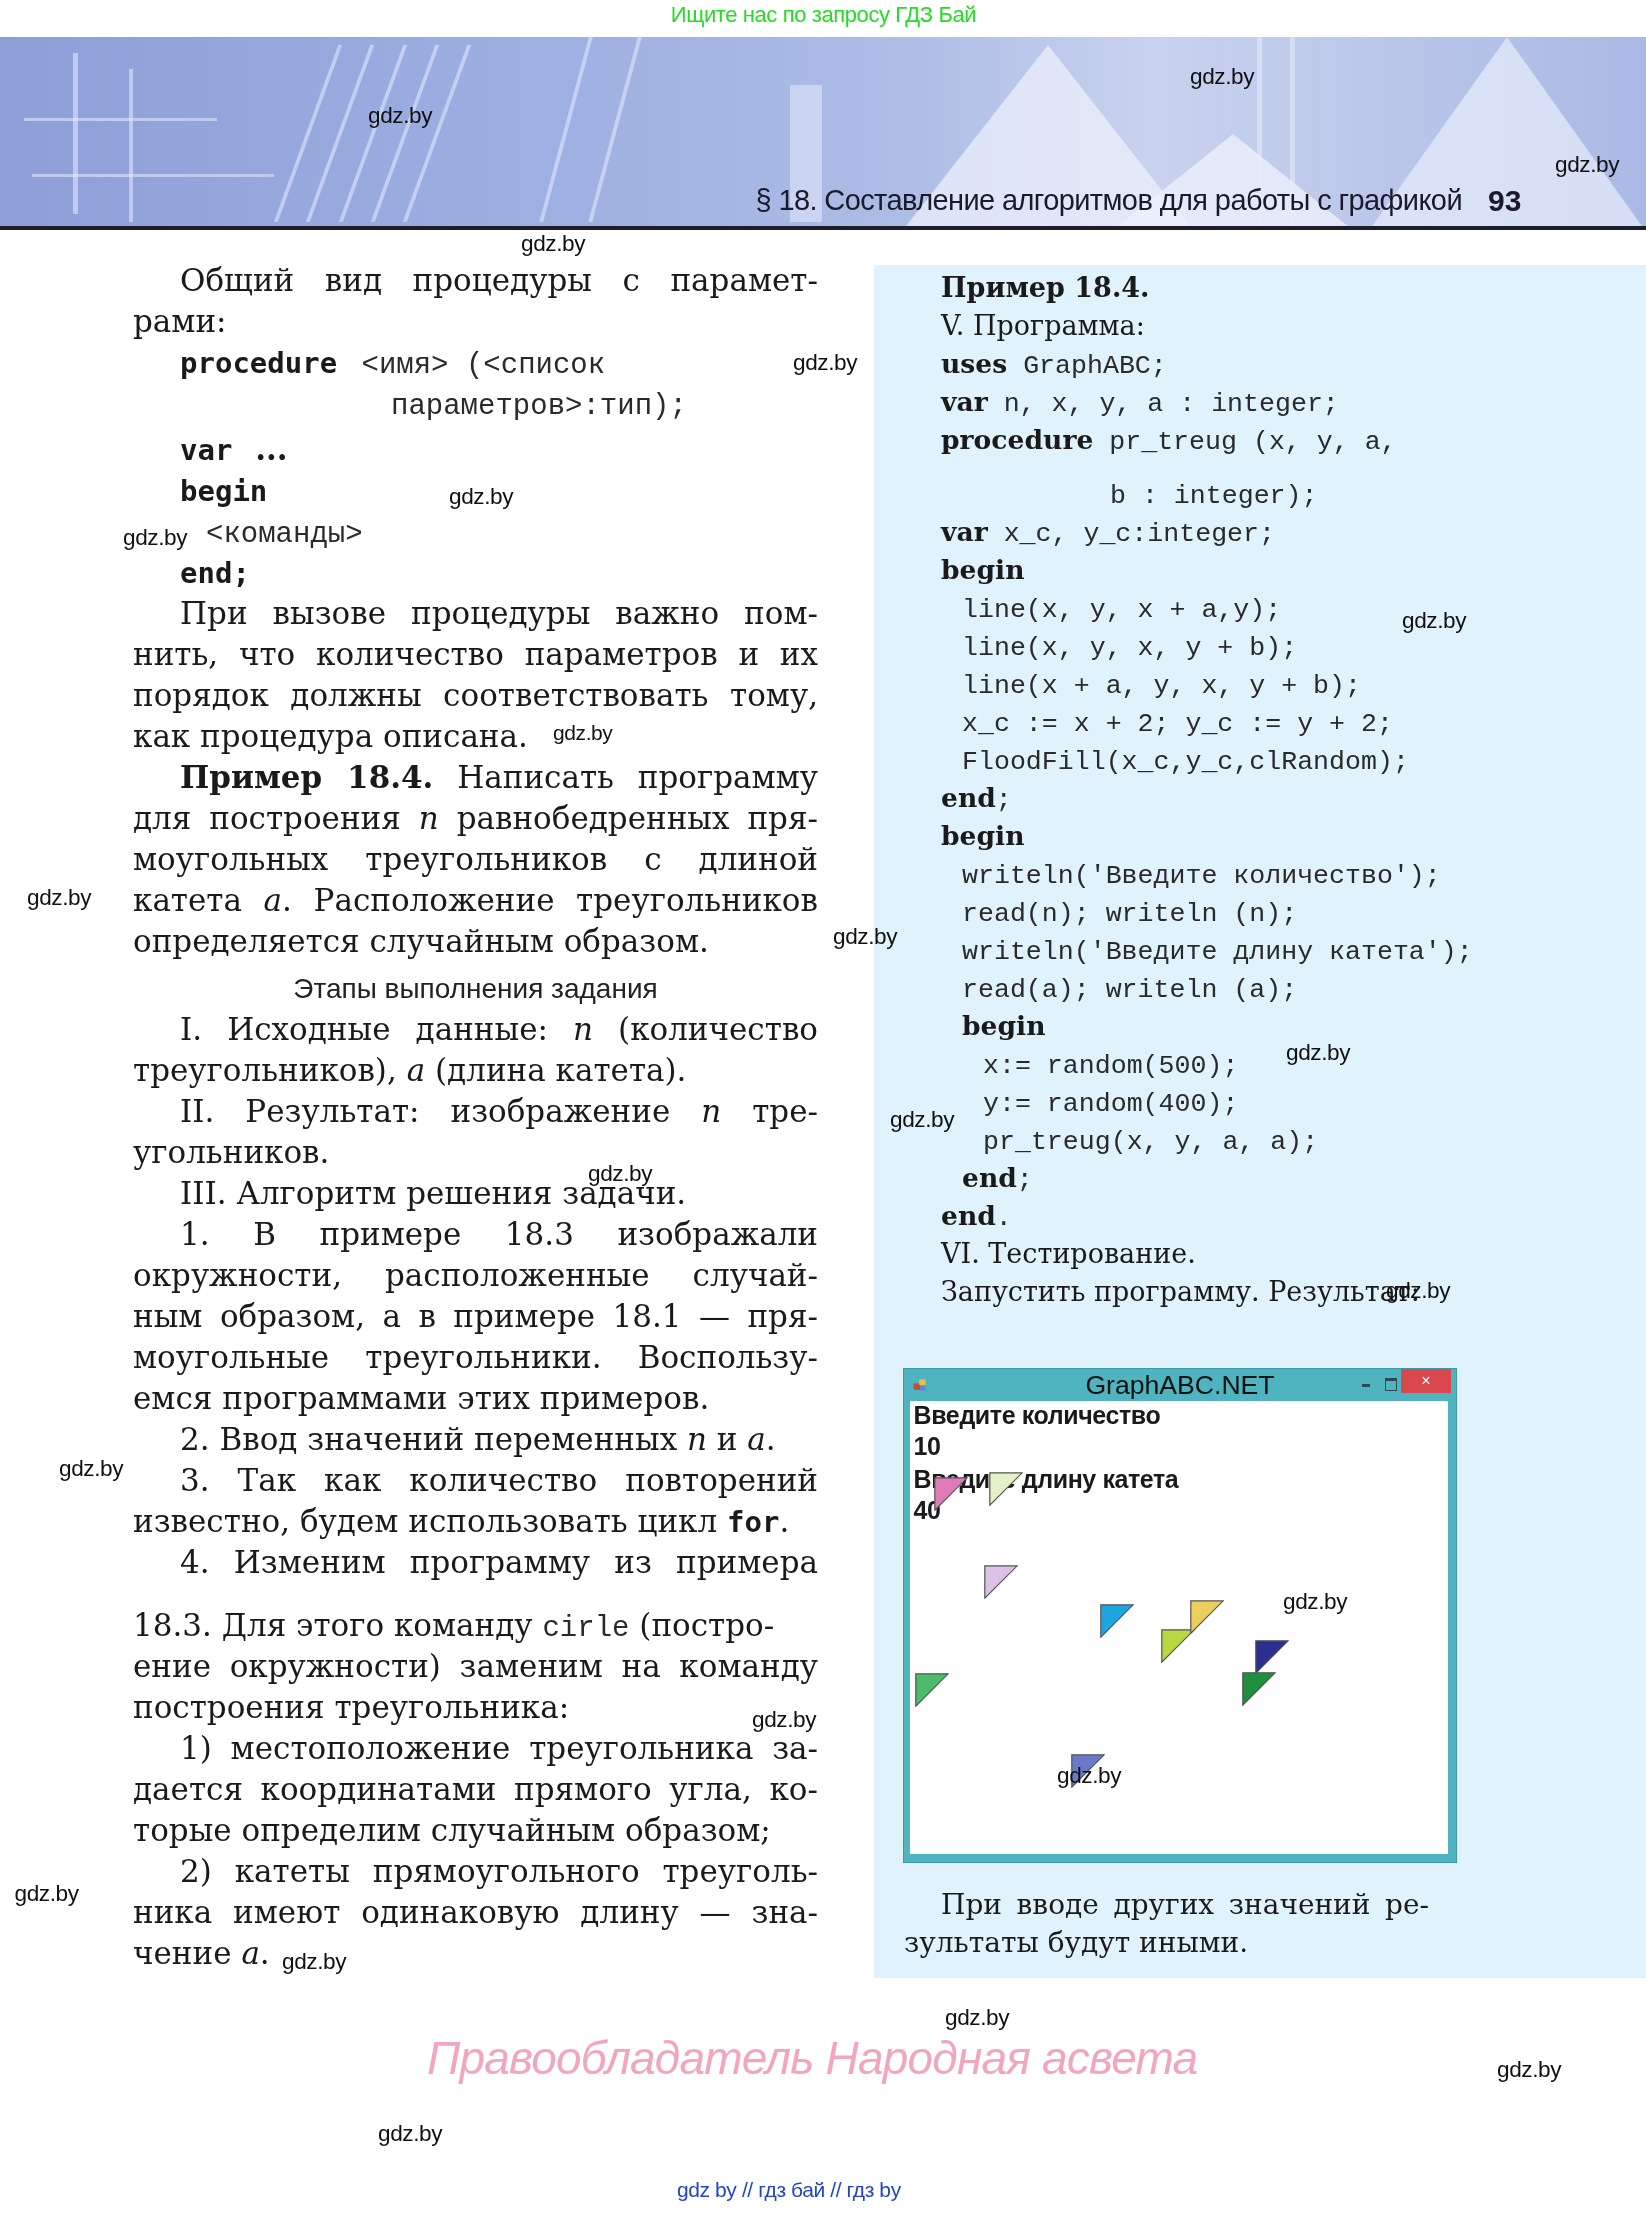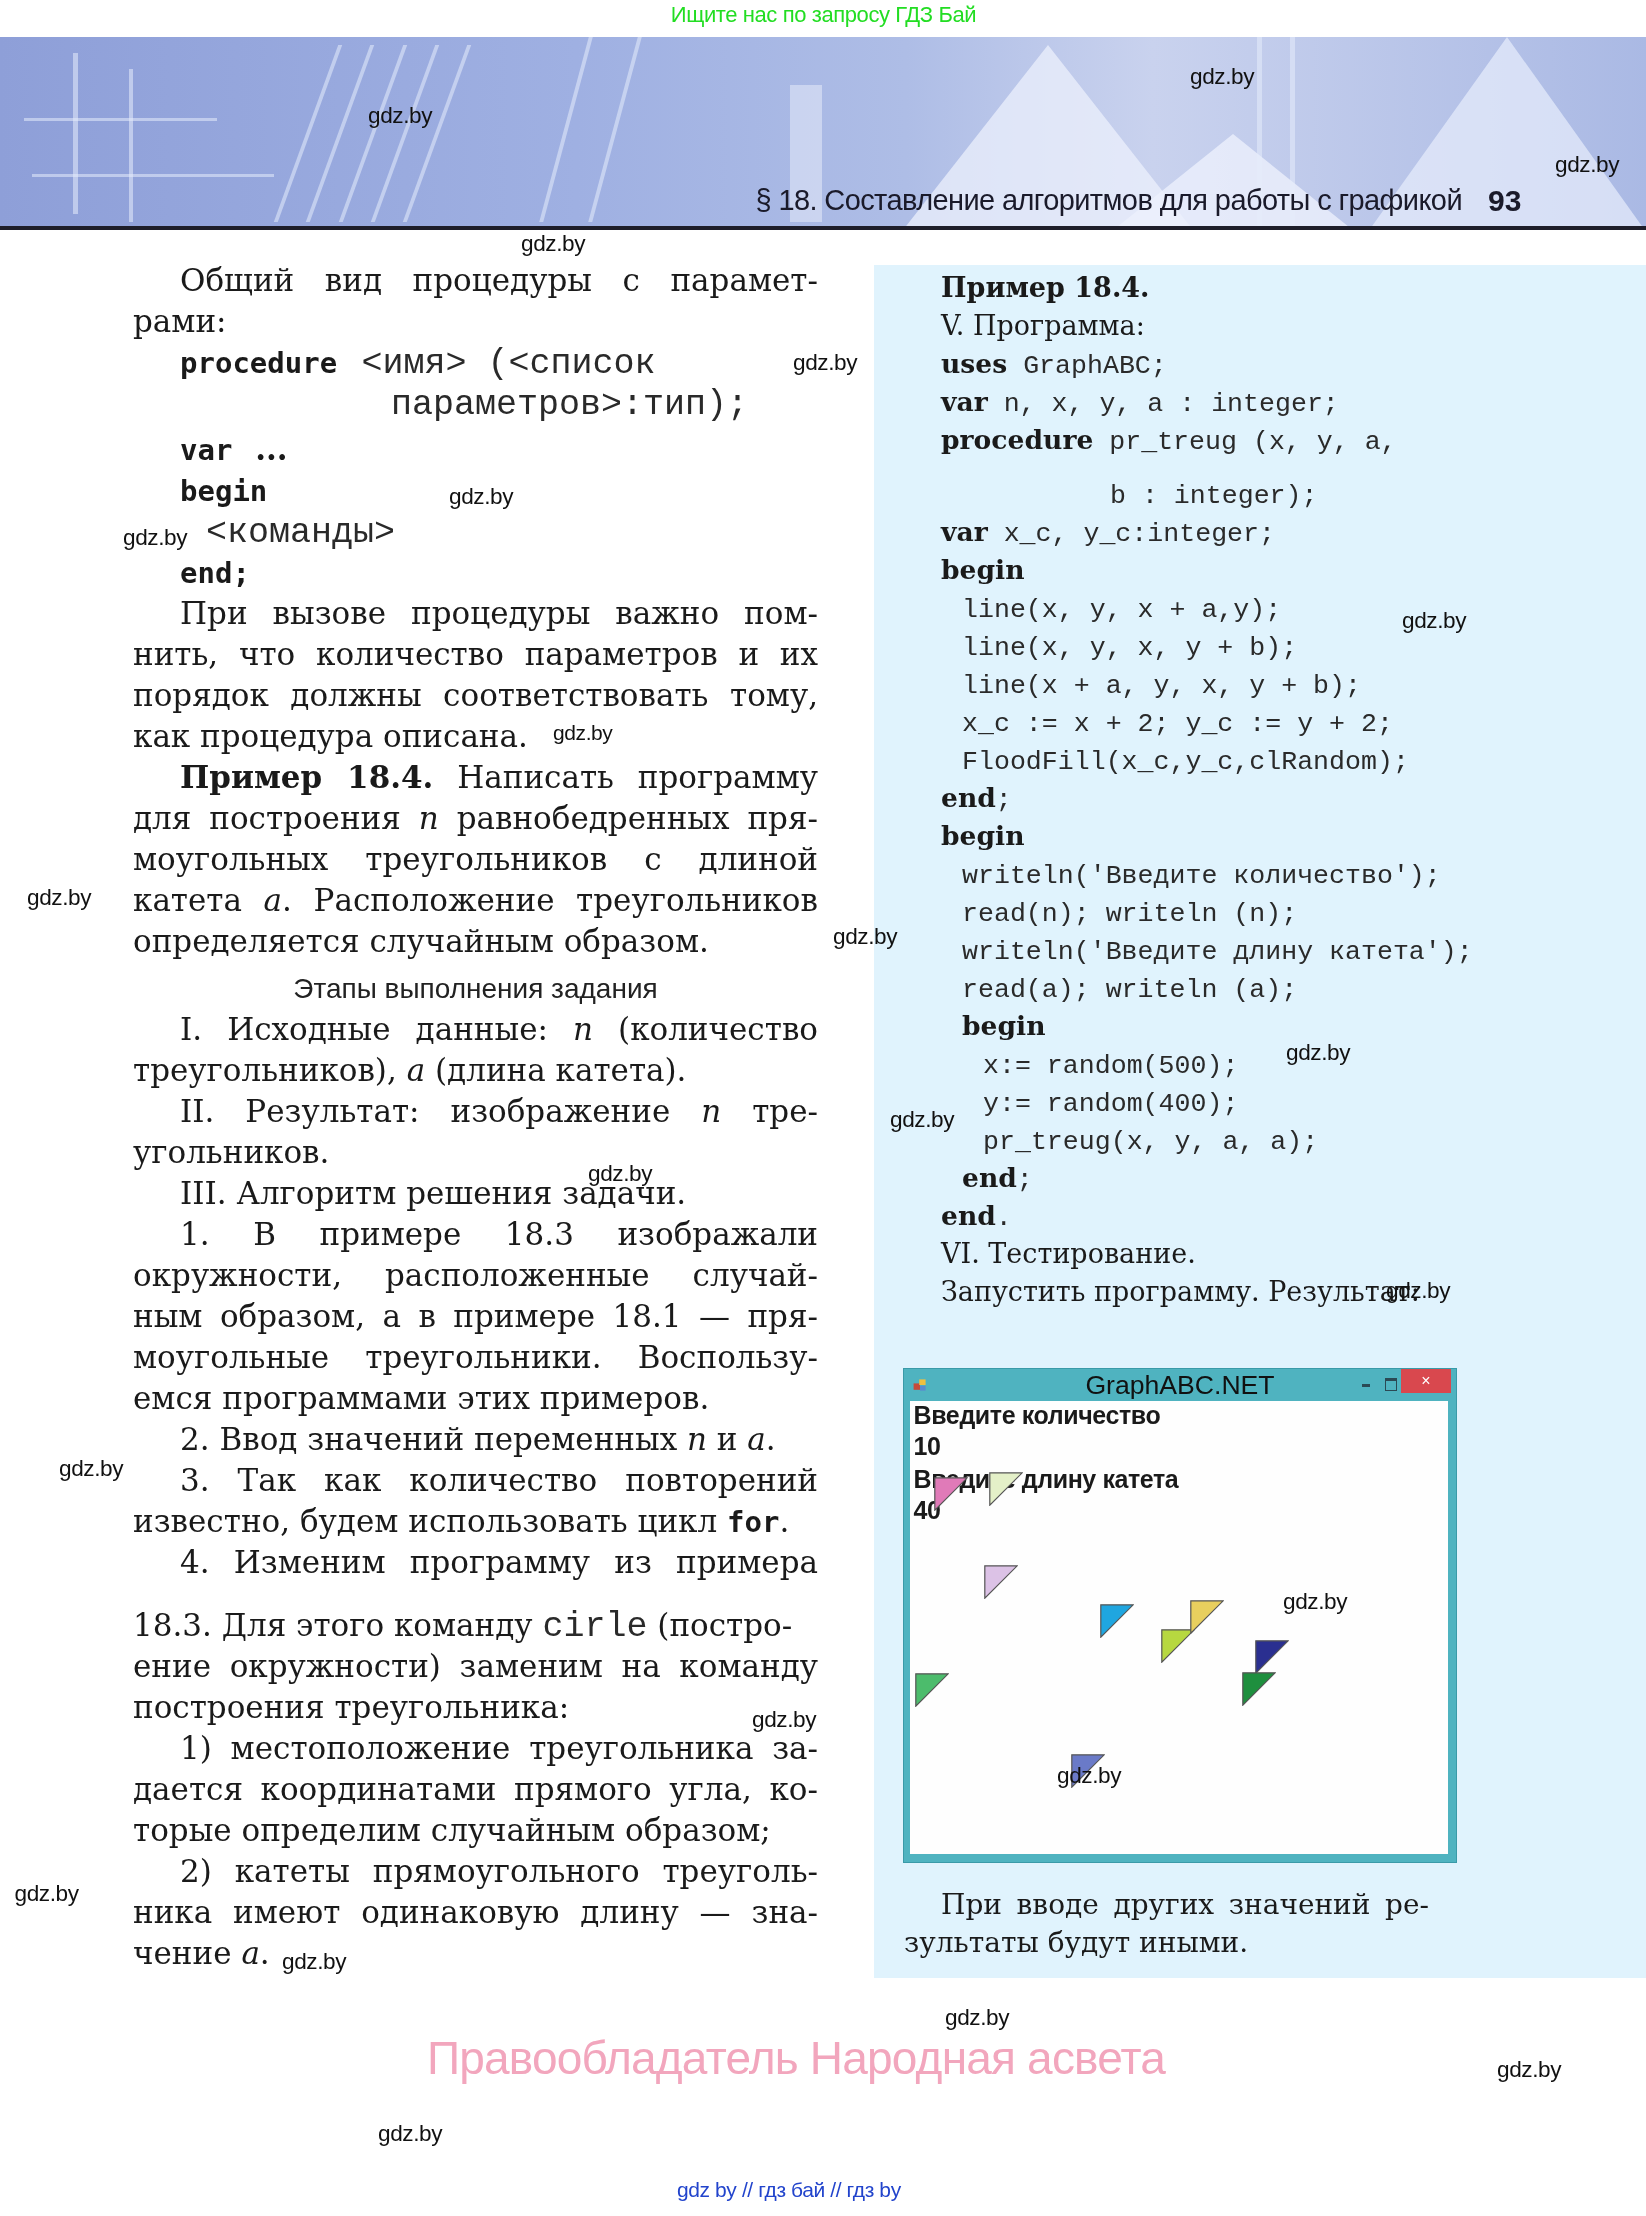--- a/index.html
+++ b/index.html
@@ -26,7 +26,7 @@
   .justify { text-align: justify; text-align-last: justify; white-space: normal; }
   .indent { padding-left: 47px; }
   .code-kw { font-family: "DejaVu Sans Mono", "Liberation Mono", monospace; font-weight: bold; font-size: 29px; }
-  .code { font-family: "Liberation Mono", "DejaVu Sans Mono", monospace; font-size: 35px; color: #2a2a2a; }
+  .code { font-family: "Liberation Mono", "DejaVu Sans Mono", monospace; font-size: 29px; color: #2a2a2a; }
   .ital { font-style: italic; }
   .bold { font-weight: bold; }
   .sans-center { font-family: "Liberation Sans", sans-serif; text-align: center; font-size: 28px; color: #222; }

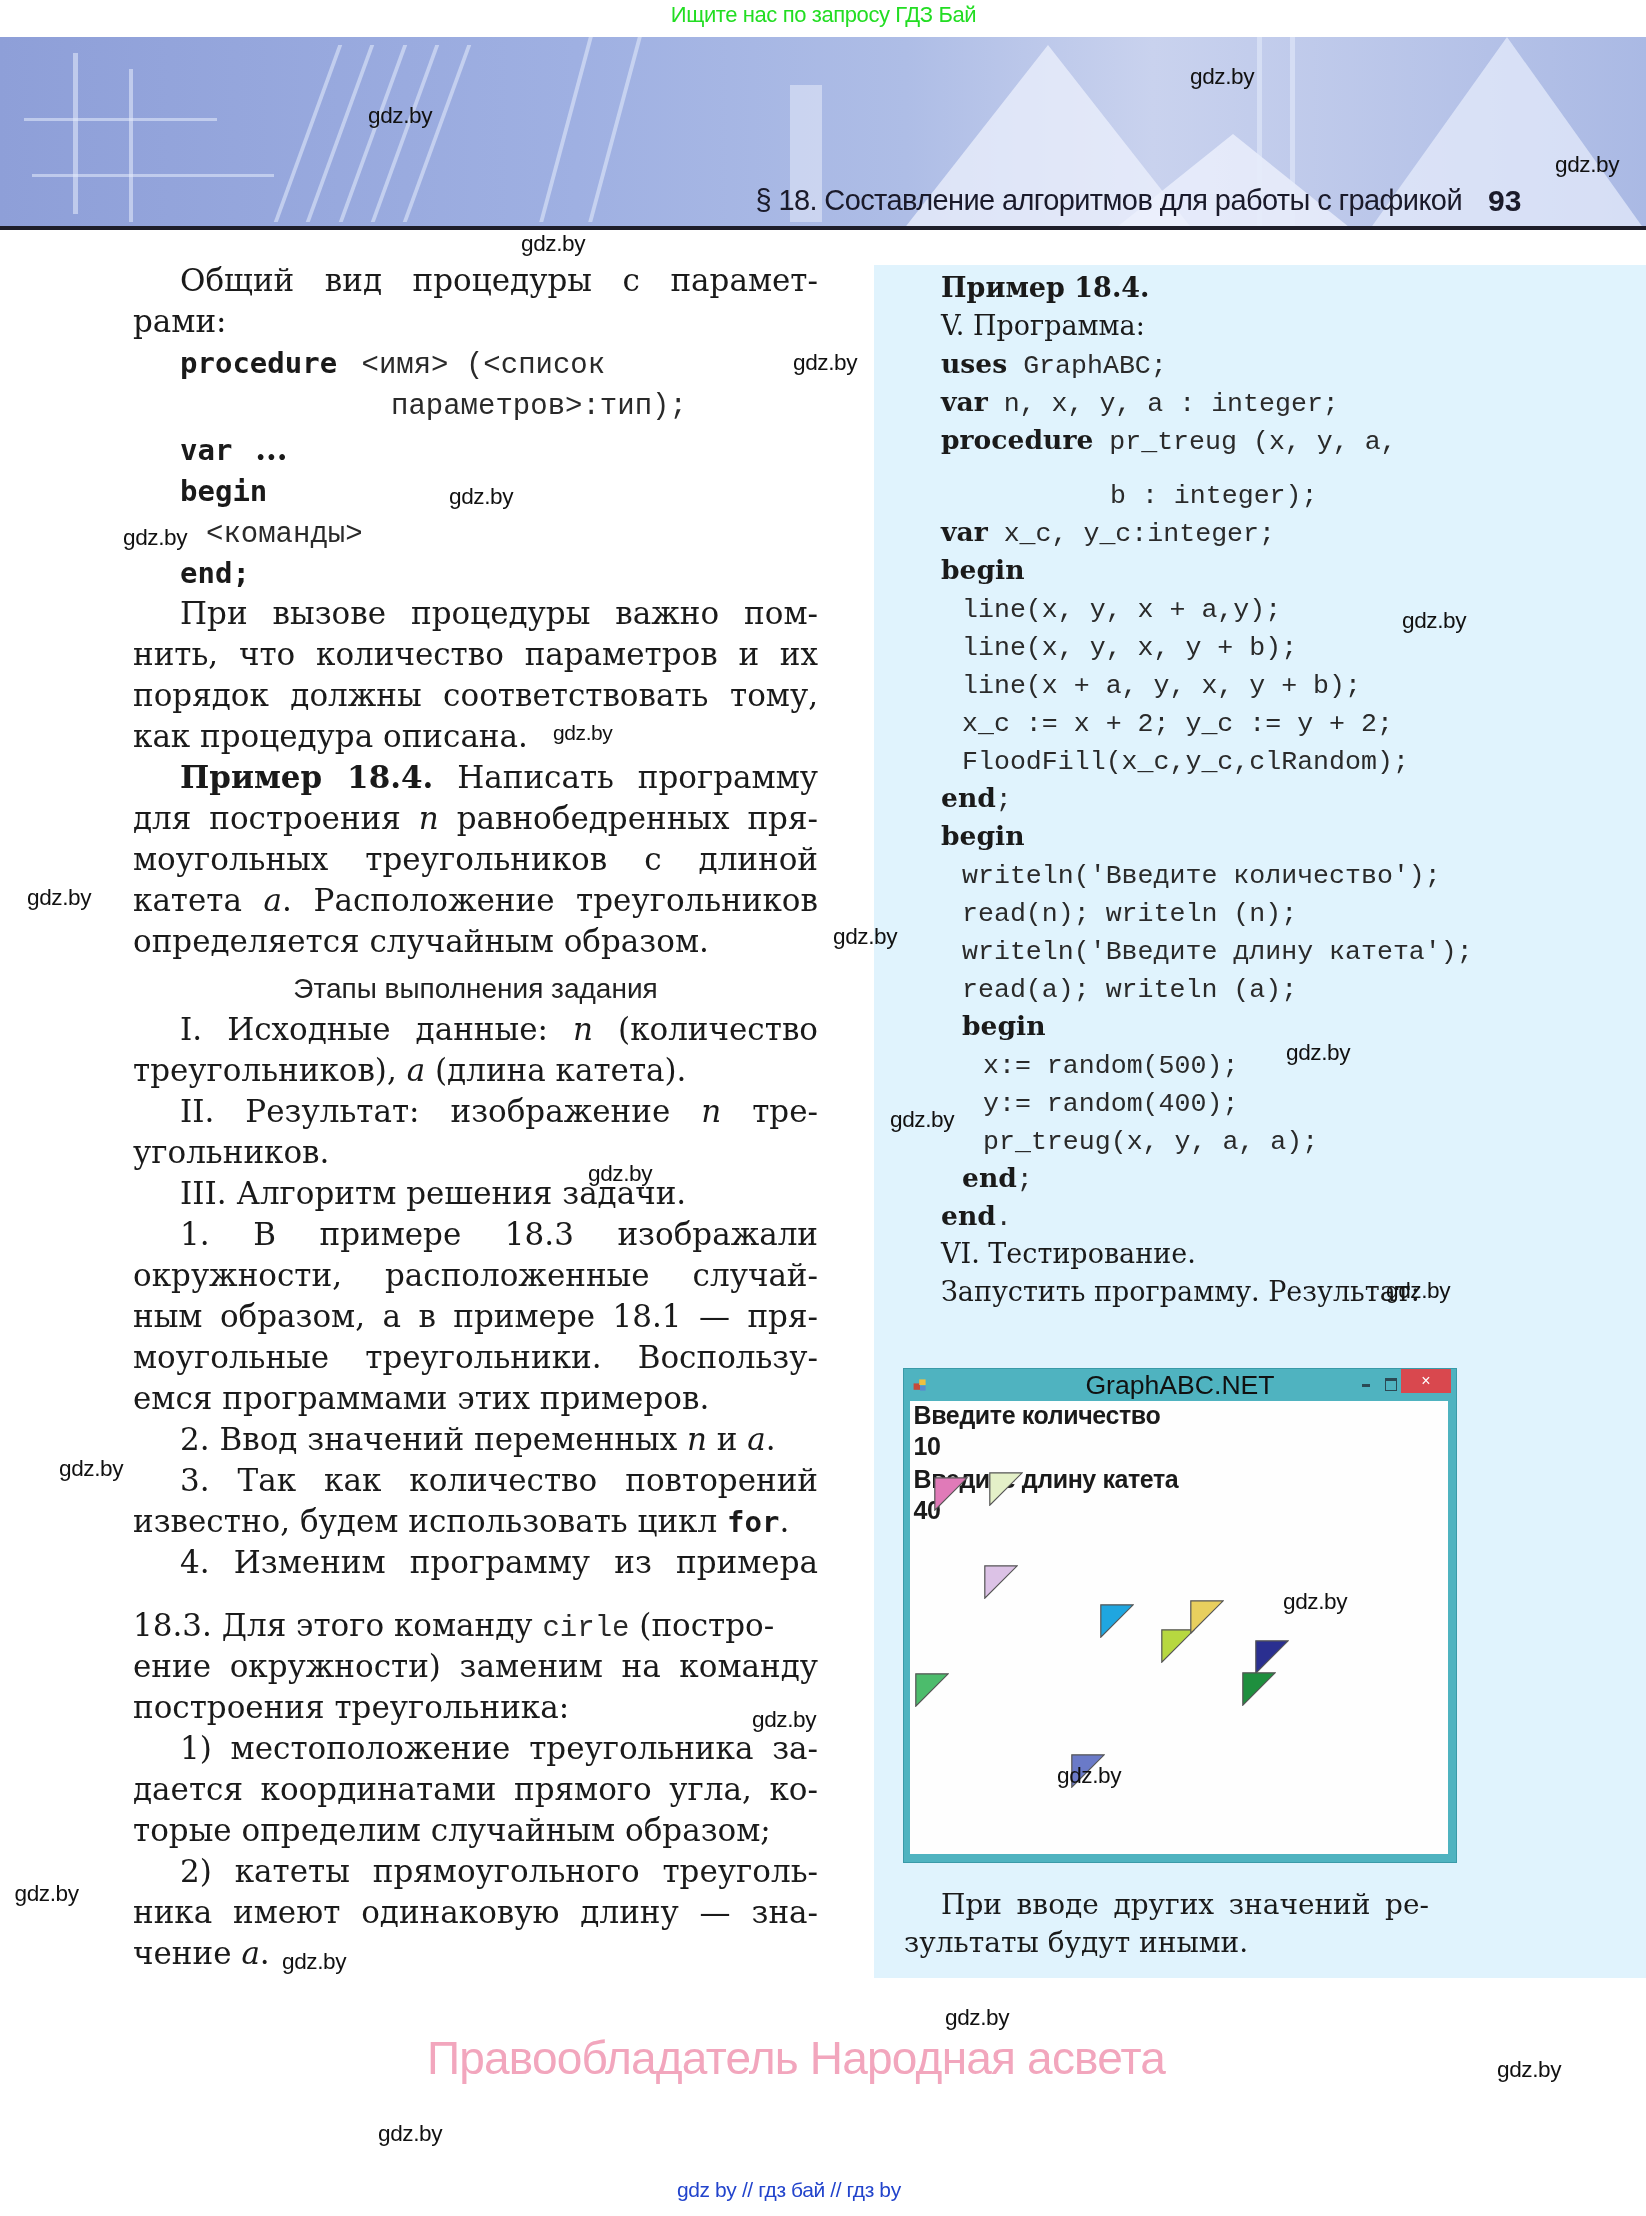--- a/index.html
+++ b/index.html
@@ -53,7 +53,7 @@
   .console-line { position: absolute; left: 3.2px; font-family: "Liberation Sans", sans-serif; font-size: 25px; font-weight: bold; color: #1a1a1a; letter-spacing: -0.4px; }
   .tri { position: absolute; }
 
-  .rights { position: absolute; left: 427px; top: 2031px; font-family: "Liberation Sans", sans-serif; font-size: 46px; color: #f2a6bd; letter-spacing: -0.8px; }
+  .rights { position: absolute; left: 427px; top: 2031px; font-family: "Liberation Sans", sans-serif; font-size: 46px; color: #f2a6bd; letter-spacing: -0.8px; font-style: italic; }
   .footer-links { position: absolute; left: 677px; top: 2178px; font-family: "Liberation Sans", sans-serif; font-size: 21px; color: #2244cc; letter-spacing: -0.4px; }
 </style>
 </head>

